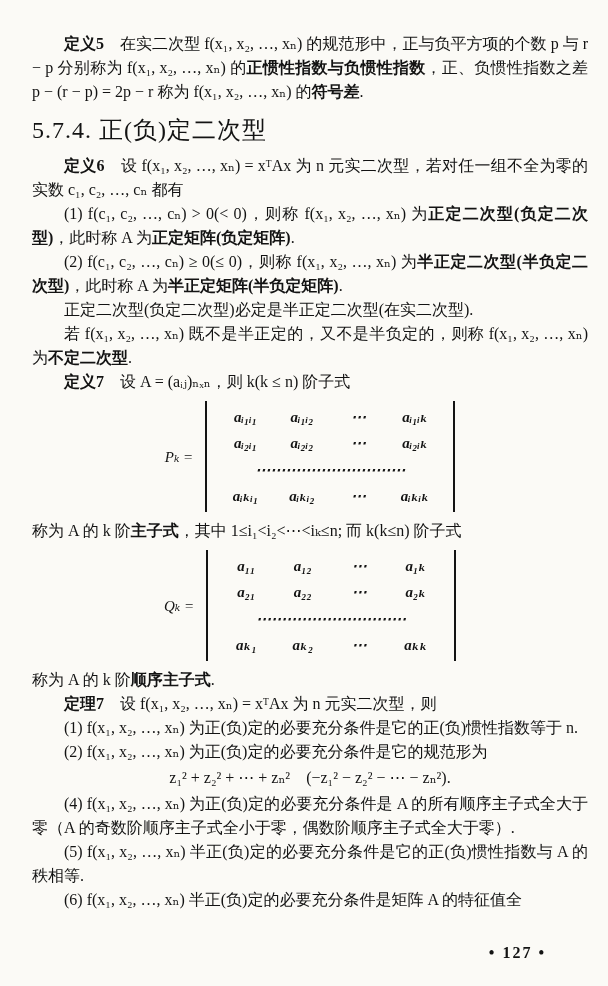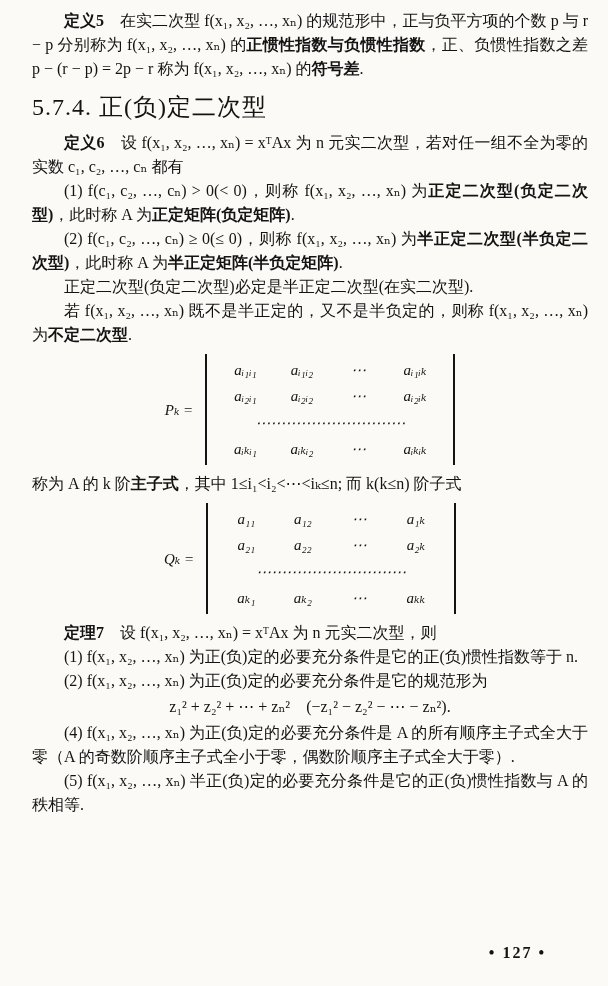--- a/index.html
+++ b/index.html
@@ -14,7 +14,7 @@
   .page {
     box-sizing: border-box;
     width: 608px; height: 986px;
-    padding: 9px 20px 0 32px;
+    padding: 32px 20px 0 32px;
   }
   p {
     margin: 0;

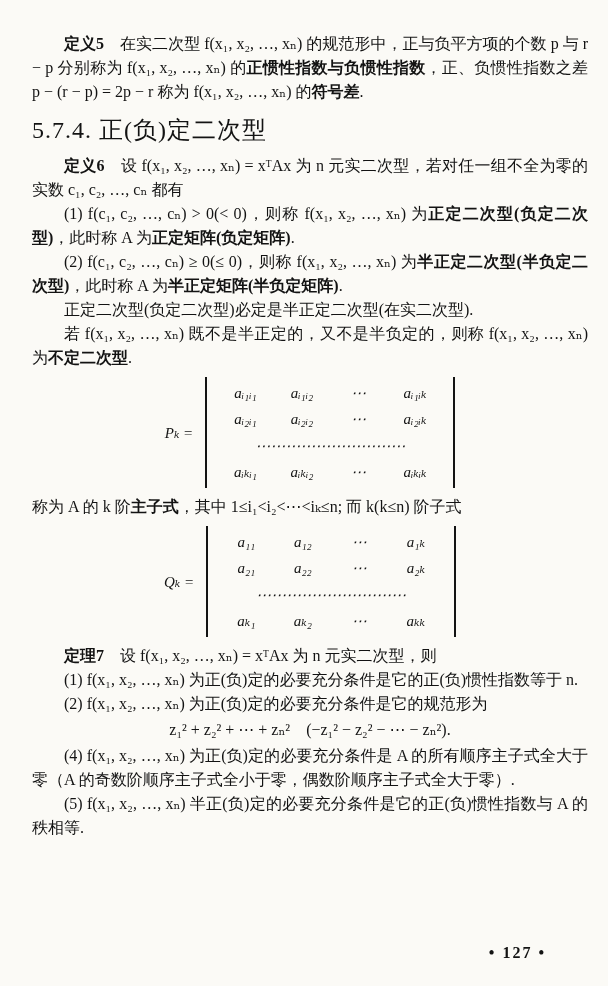--- a/index.html
+++ b/index.html
@@ -89,6 +89,7 @@
   <p><span>(2) f(c₁, c₂, …, cₙ) ≥ 0(≤ 0)，则称 f(x₁, x₂, …, xₙ) 为</span><span class="b">半正定二次型(半负定二次型)</span><span>，此时称 A 为</span><span class="b">半正定矩阵(半负定矩阵)</span><span>.</span></p>
   <p><span>正定二次型(负定二次型)必定是半正定二次型(在实二次型).</span></p>
   <p><span>若 f(x₁, x₂, …, xₙ) 既不是半正定的，又不是半负定的，则称 f(x₁, x₂, …, xₙ) 为</span><span class="b">不定二次型</span><span>.</span></p>
+  <p><span class="b">定义7</span><span>　设 A = (aᵢⱼ)ₙₓₙ，则 k(k ≤ n) 阶子式</span></p>
 
   <div class="mathblock">
     <span class="mlabel">Pₖ =</span>

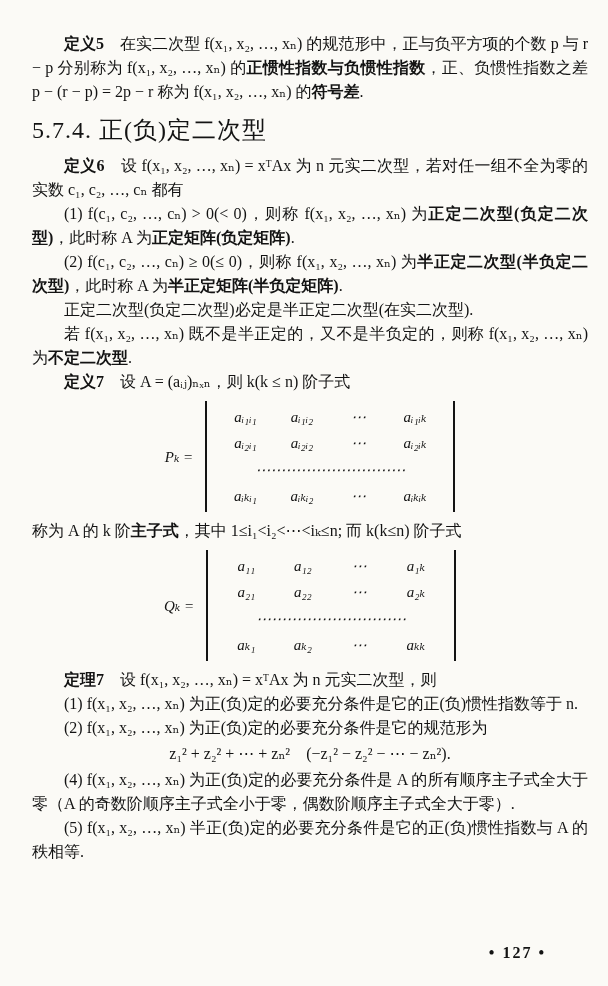--- a/index.html
+++ b/index.html
@@ -47,6 +47,7 @@
     border-right: 2px solid #131313;
     padding: 3px 10px;
     width: 226px;
+    font-weight: bold;
   }
   .mrow {
     display: flex;

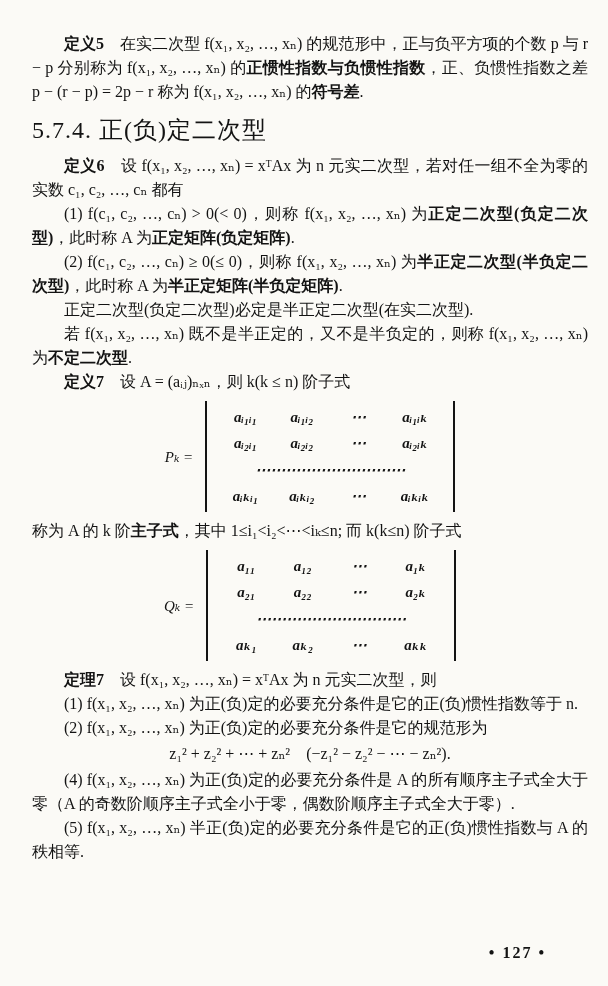--- a/index.html
+++ b/index.html
@@ -148,6 +148,7 @@
       </div>
   </div>
 
+  <p class="noindent"><span>称为 A 的 k 阶</span><span class="b">顺序主子式</span><span>.</span></p>
 
   <p><span class="b">定理7</span><span>　设 f(x₁, x₂, …, xₙ) = xᵀAx 为 n 元实二次型，则</span></p>
   <p><span>(1) f(x₁, x₂, …, xₙ) 为正(负)定的必要充分条件是它的正(负)惯性指数等于 n.</span></p>

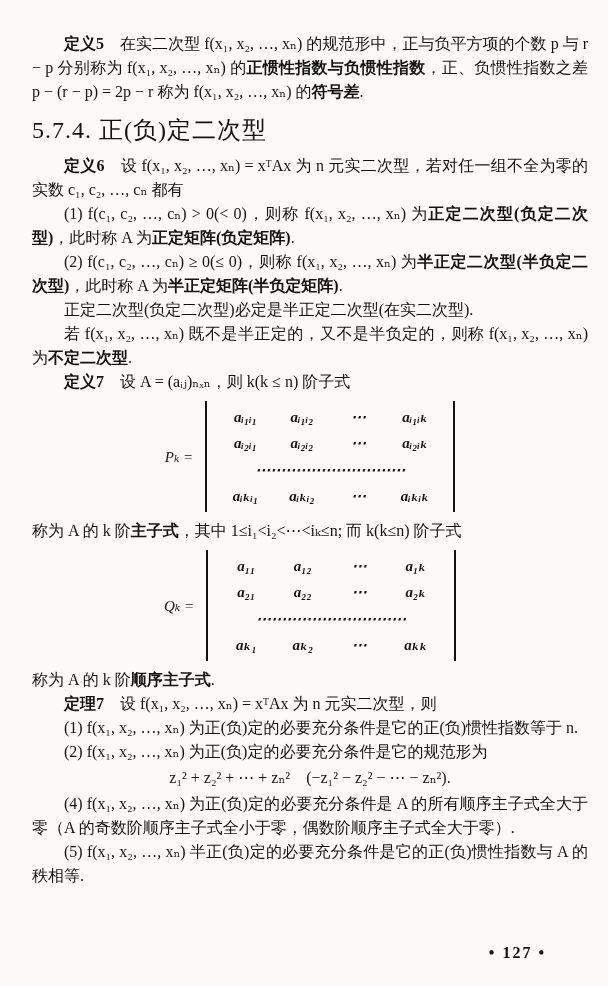--- a/index.html
+++ b/index.html
@@ -156,6 +156,7 @@
   <p class="formula">z₁² + z₂² + ⋯ + zₙ²　(−z₁² − z₂² − ⋯ − zₙ²).</p>
   <p><span>(4) f(x₁, x₂, …, xₙ) 为正(负)定的必要充分条件是 A 的所有顺序主子式全大于零（A 的奇数阶顺序主子式全小于零，偶数阶顺序主子式全大于零）.</span></p>
   <p><span>(5) f(x₁, x₂, …, xₙ) 半正(负)定的必要充分条件是它的正(负)惯性指数与 A 的秩相等.</span></p>
+  <p><span>(6) f(x₁, x₂, …, xₙ) 半正(负)定的必要充分条件是矩阵 A 的特征值全</span></p>
 
   <div class="pagenum">• 127 •</div>
 </div>

